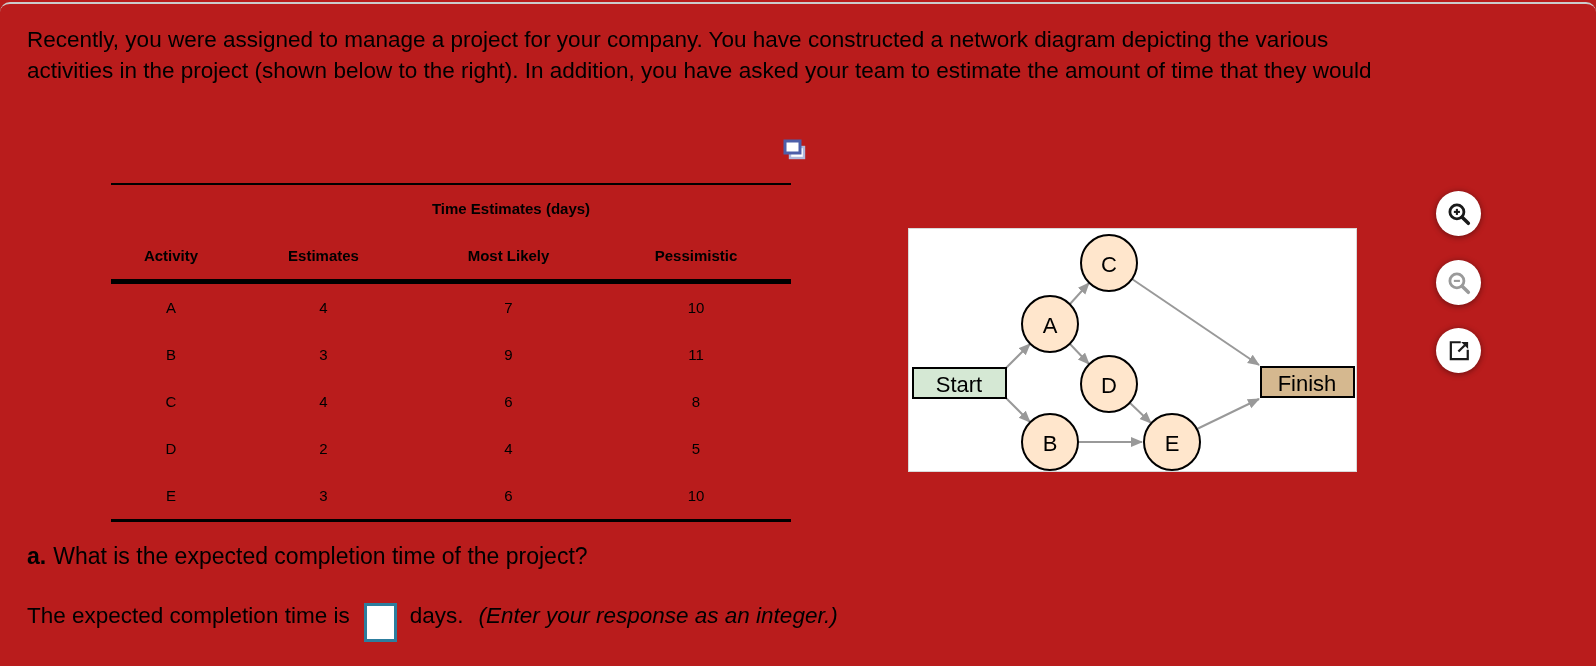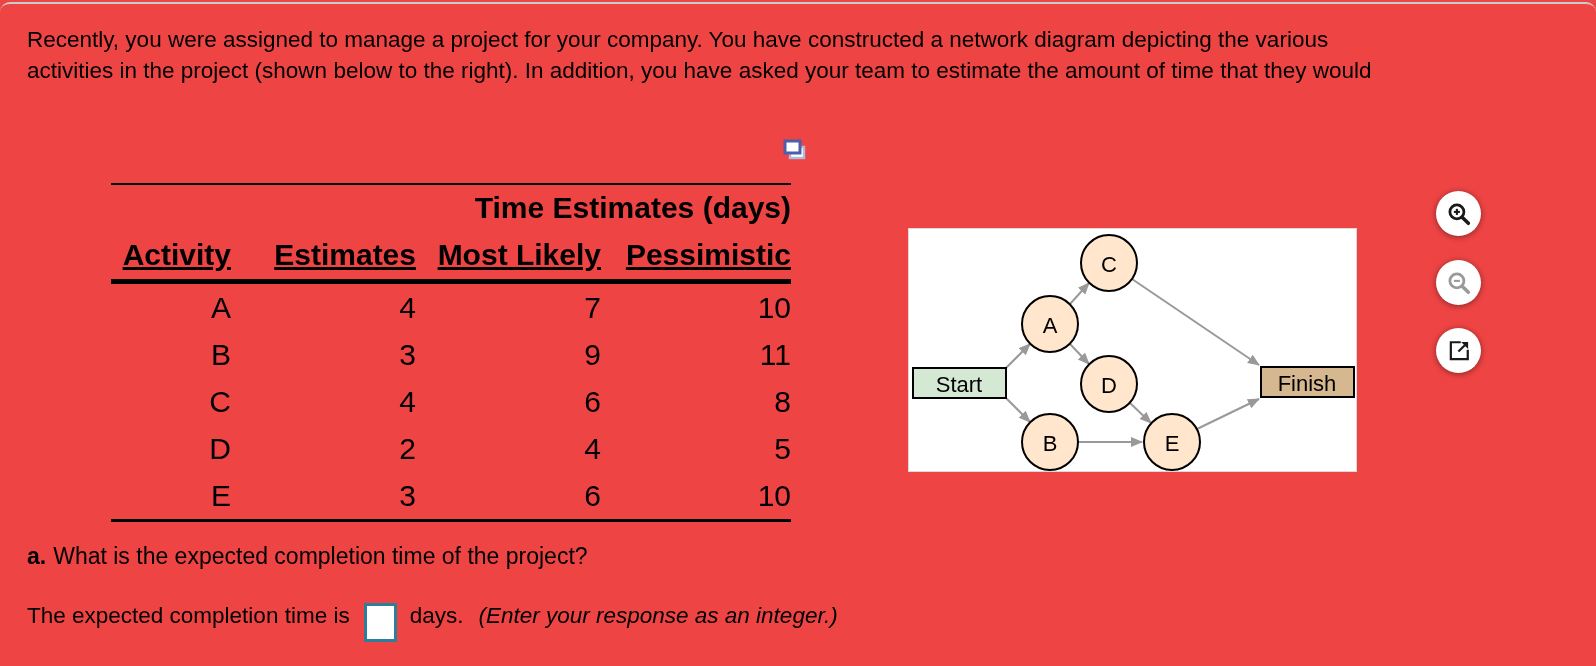--- a/index.html
+++ b/index.html
@@ -4,7 +4,7 @@
 <style>
   html,body { margin:0; padding:0; background:#fff; }
   .page {
-    position:relative; width:1596px; height:666px; background:#ef4444;
+    position:relative; width:1596px; height:666px; background:#b91c1c;
     font-family:"Liberation Sans","DejaVu Sans",sans-serif; color:#000;
     overflow:hidden;
   }

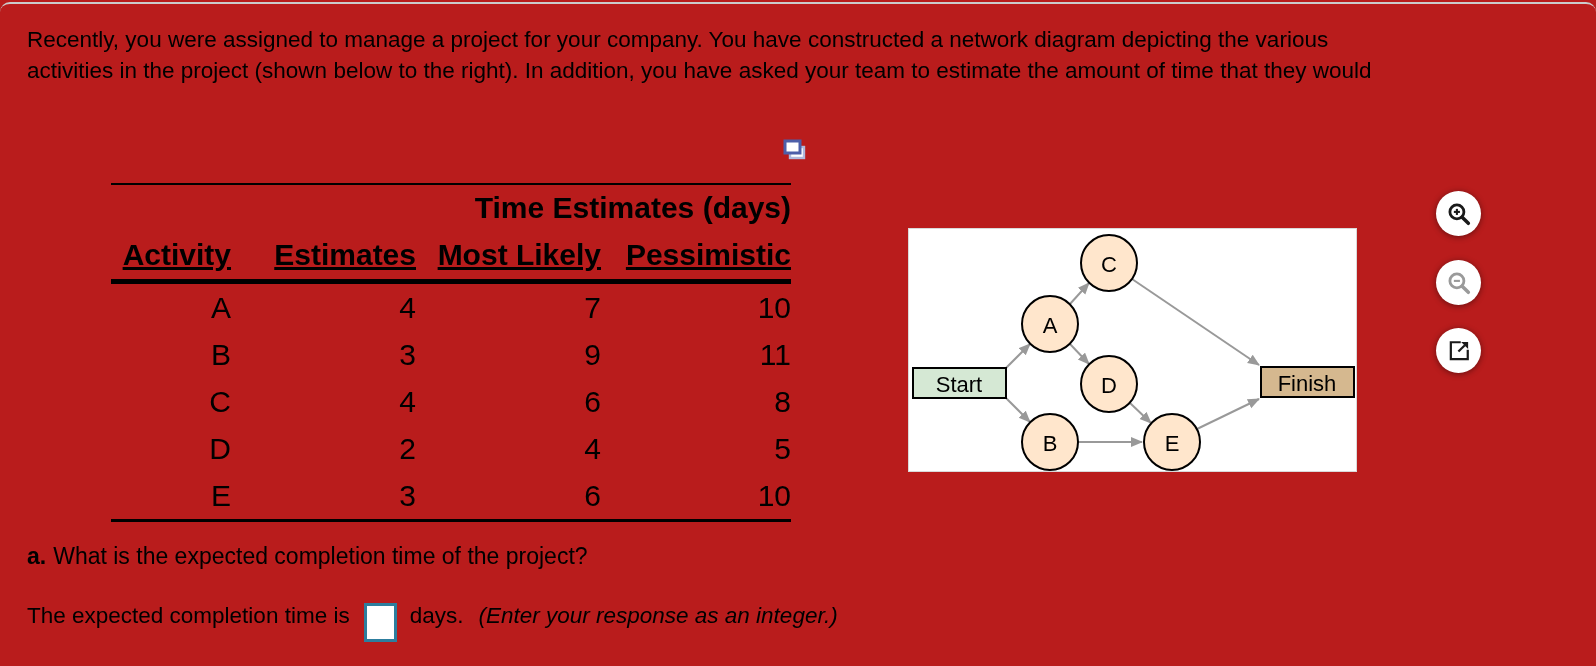--- a/index.html
+++ b/index.html
@@ -18,7 +18,7 @@
   
   .table-wrap { position:absolute; left:111px; top:183px; }
   table.est { border-collapse:collapse; border-top:2px solid #000; width:680px; }
-  table.est th, table.est td { padding:0; font-size:30px; text-align:right; vertical-align:middle; }
+  table.est th, table.est td { padding:0; font-size:15px; text-align:center; vertical-align:middle; }
   .title-row th { height:46px; font-weight:bold; }
   .head-row th { height:48px; font-weight:bold; border-bottom:5px solid #000;text-decoration:underline; }
   table.est tbody td { height:47px; font-weight:normal; }

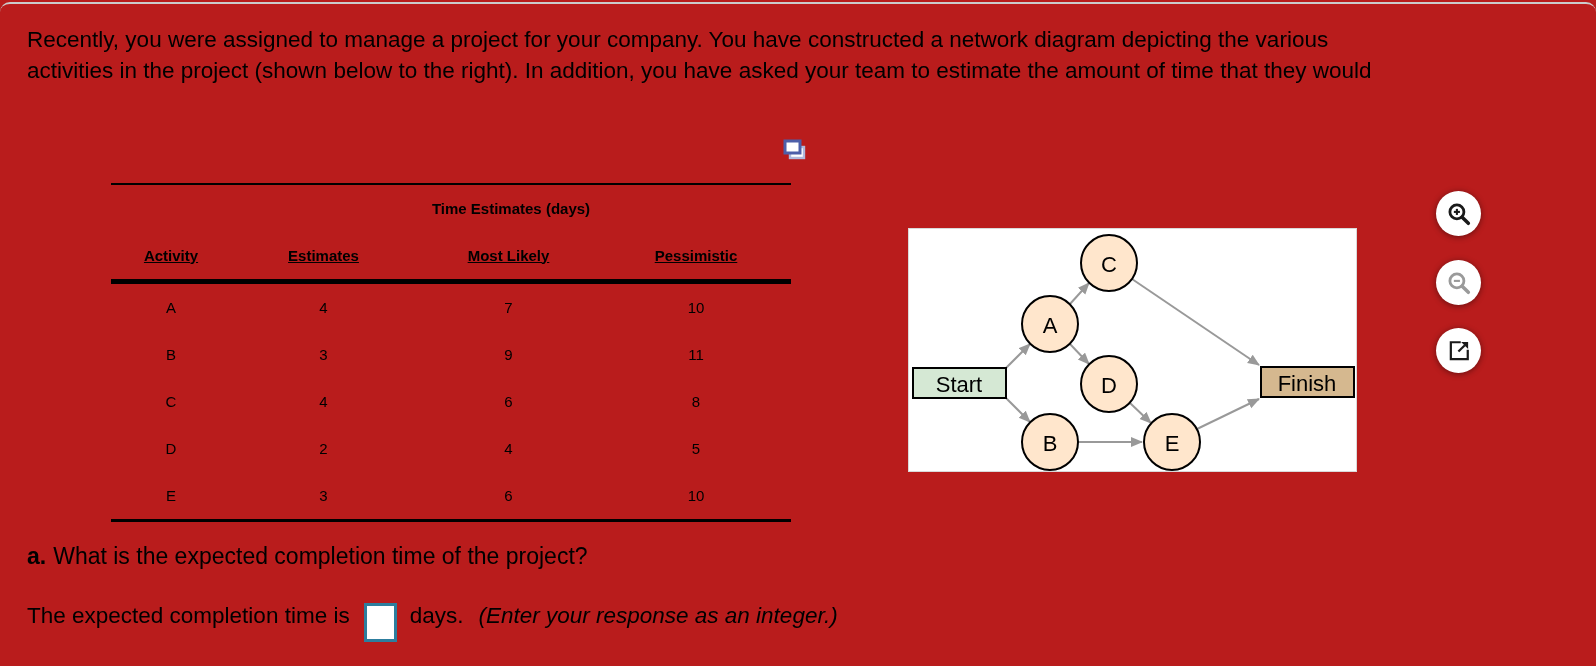--- a/index.html
+++ b/index.html
@@ -20,7 +20,7 @@
   table.est { border-collapse:collapse; border-top:2px solid #000; width:680px; }
   table.est th, table.est td { padding:0; font-size:15px; text-align:center; vertical-align:middle; }
   .title-row th { height:46px; font-weight:bold; }
-  .head-row th { height:48px; font-weight:bold; border-bottom:5px solid #000;text-decoration:underline; }
+  .head-row th { height:48px; font-weight:bold; border-bottom:5px solid #000; }
   table.est tbody td { height:47px; font-weight:normal; }
   table.est tbody tr:last-child td { border-bottom:3px solid #000; }
 

